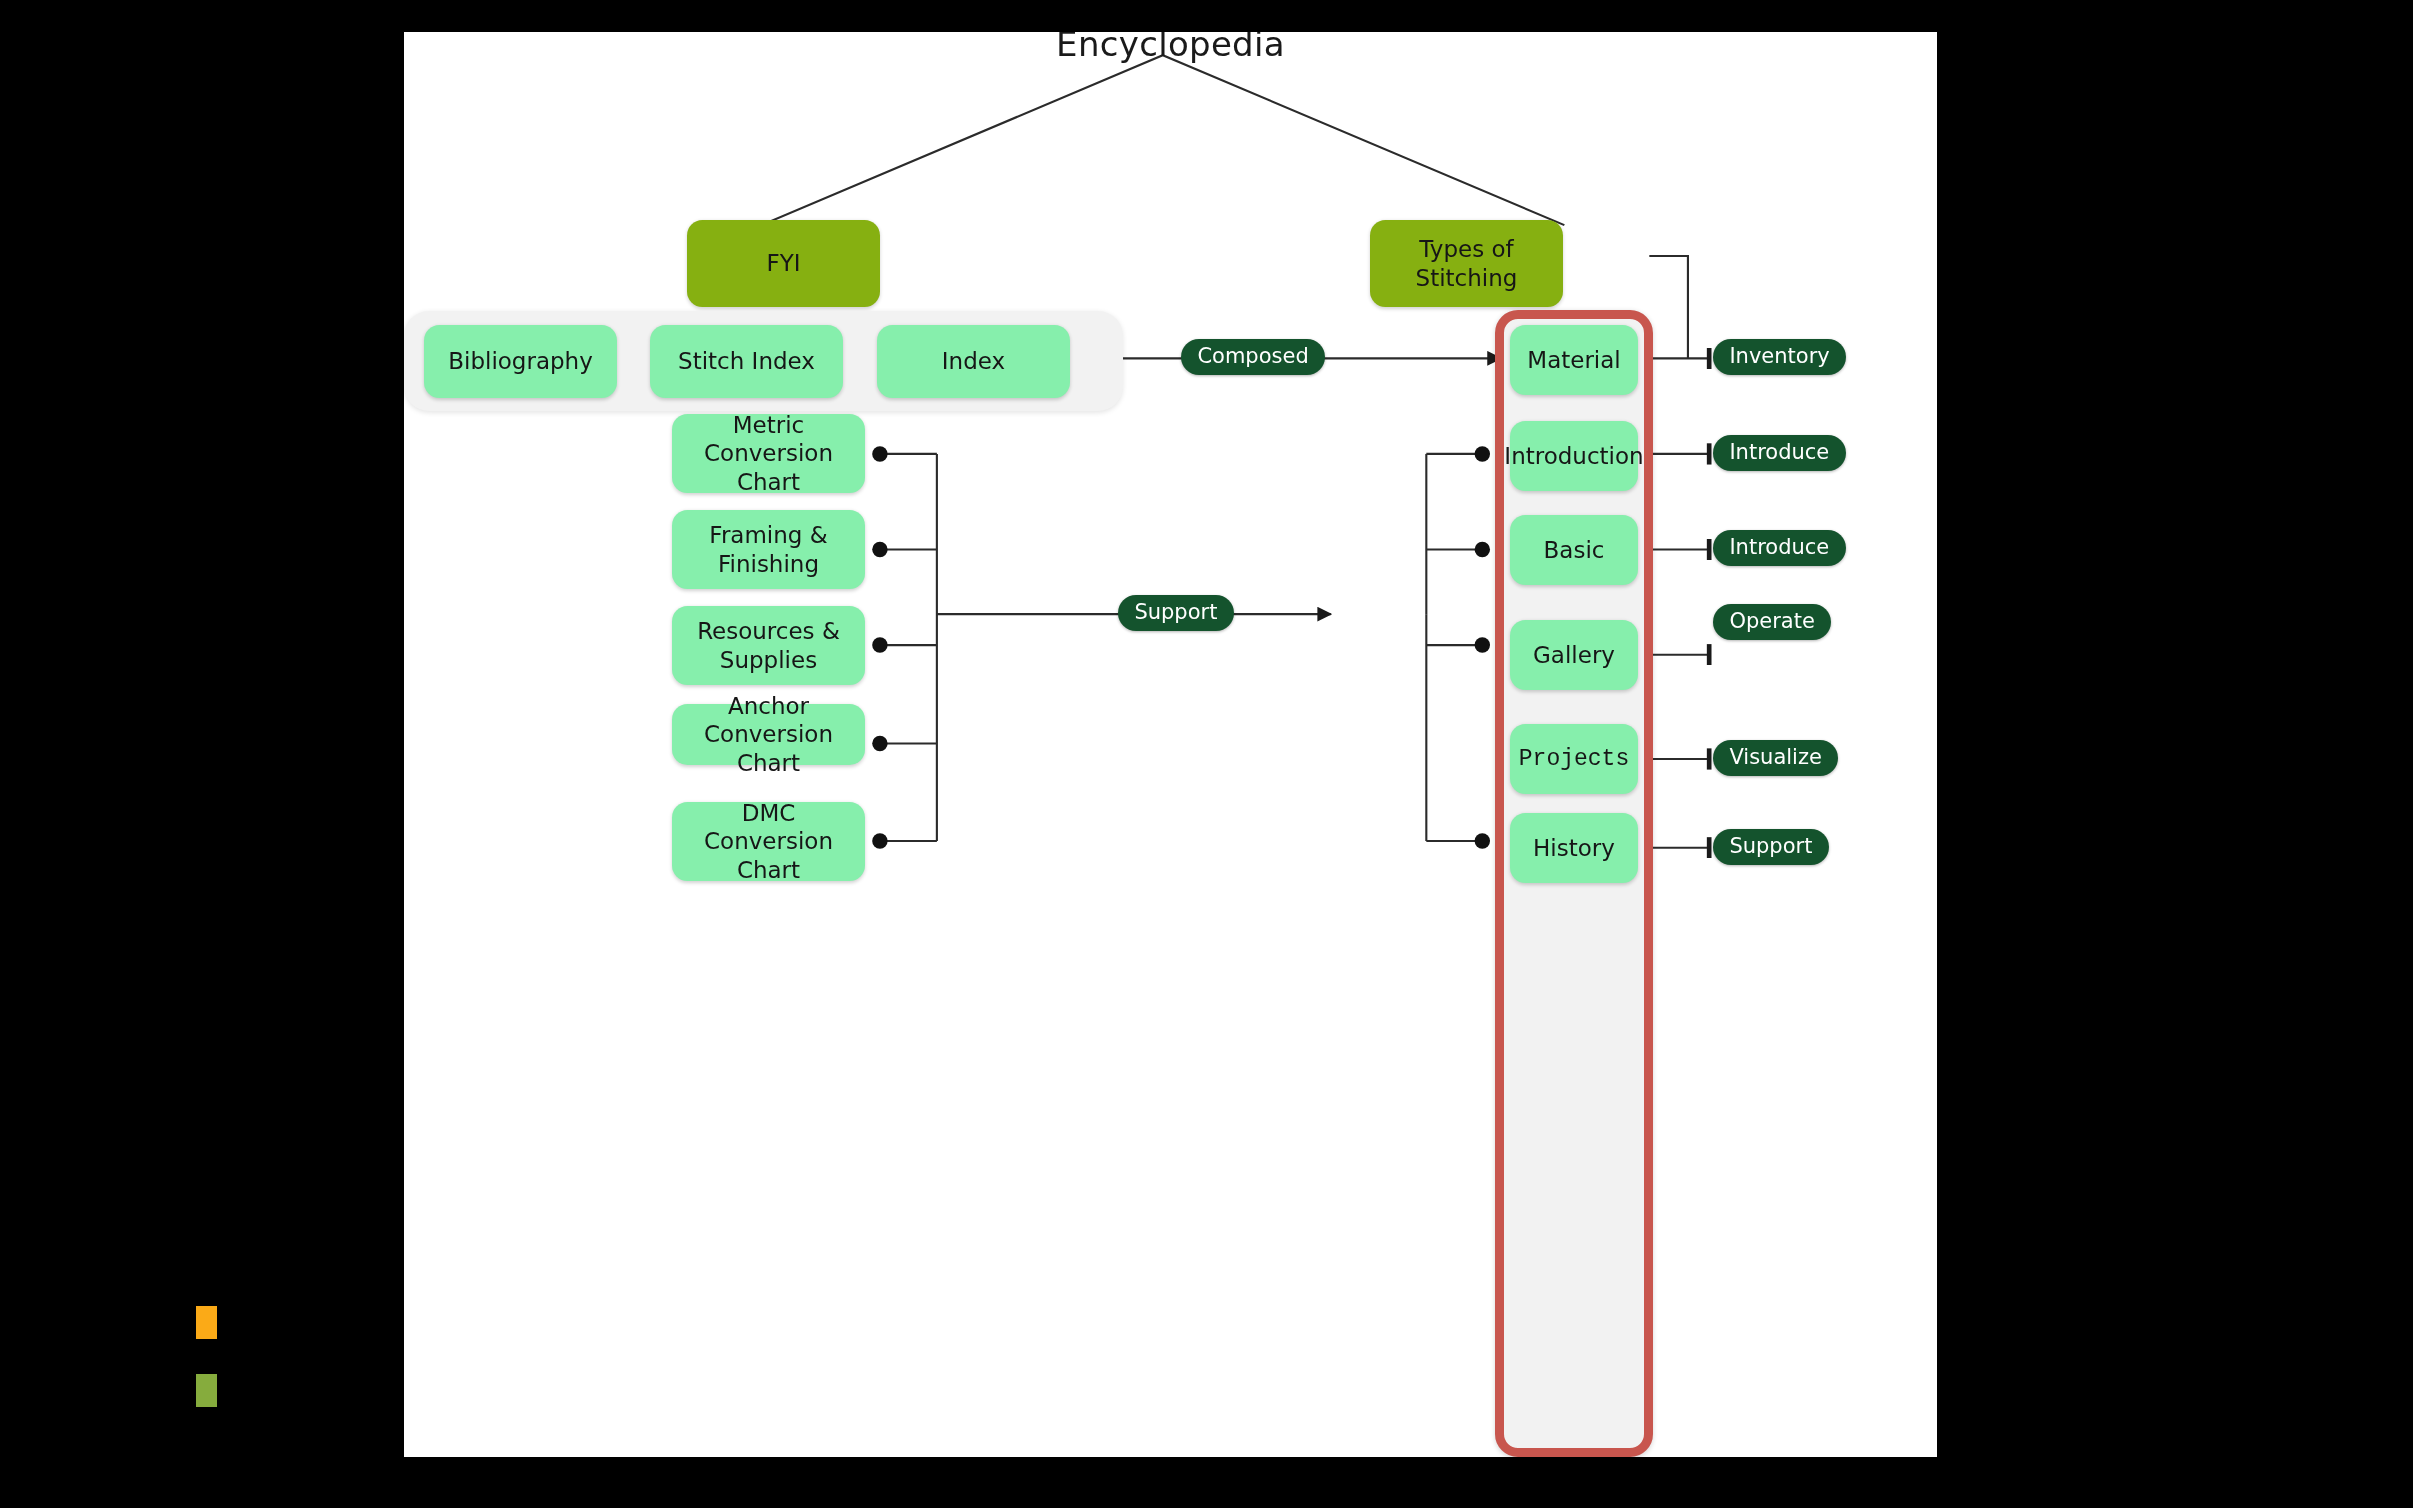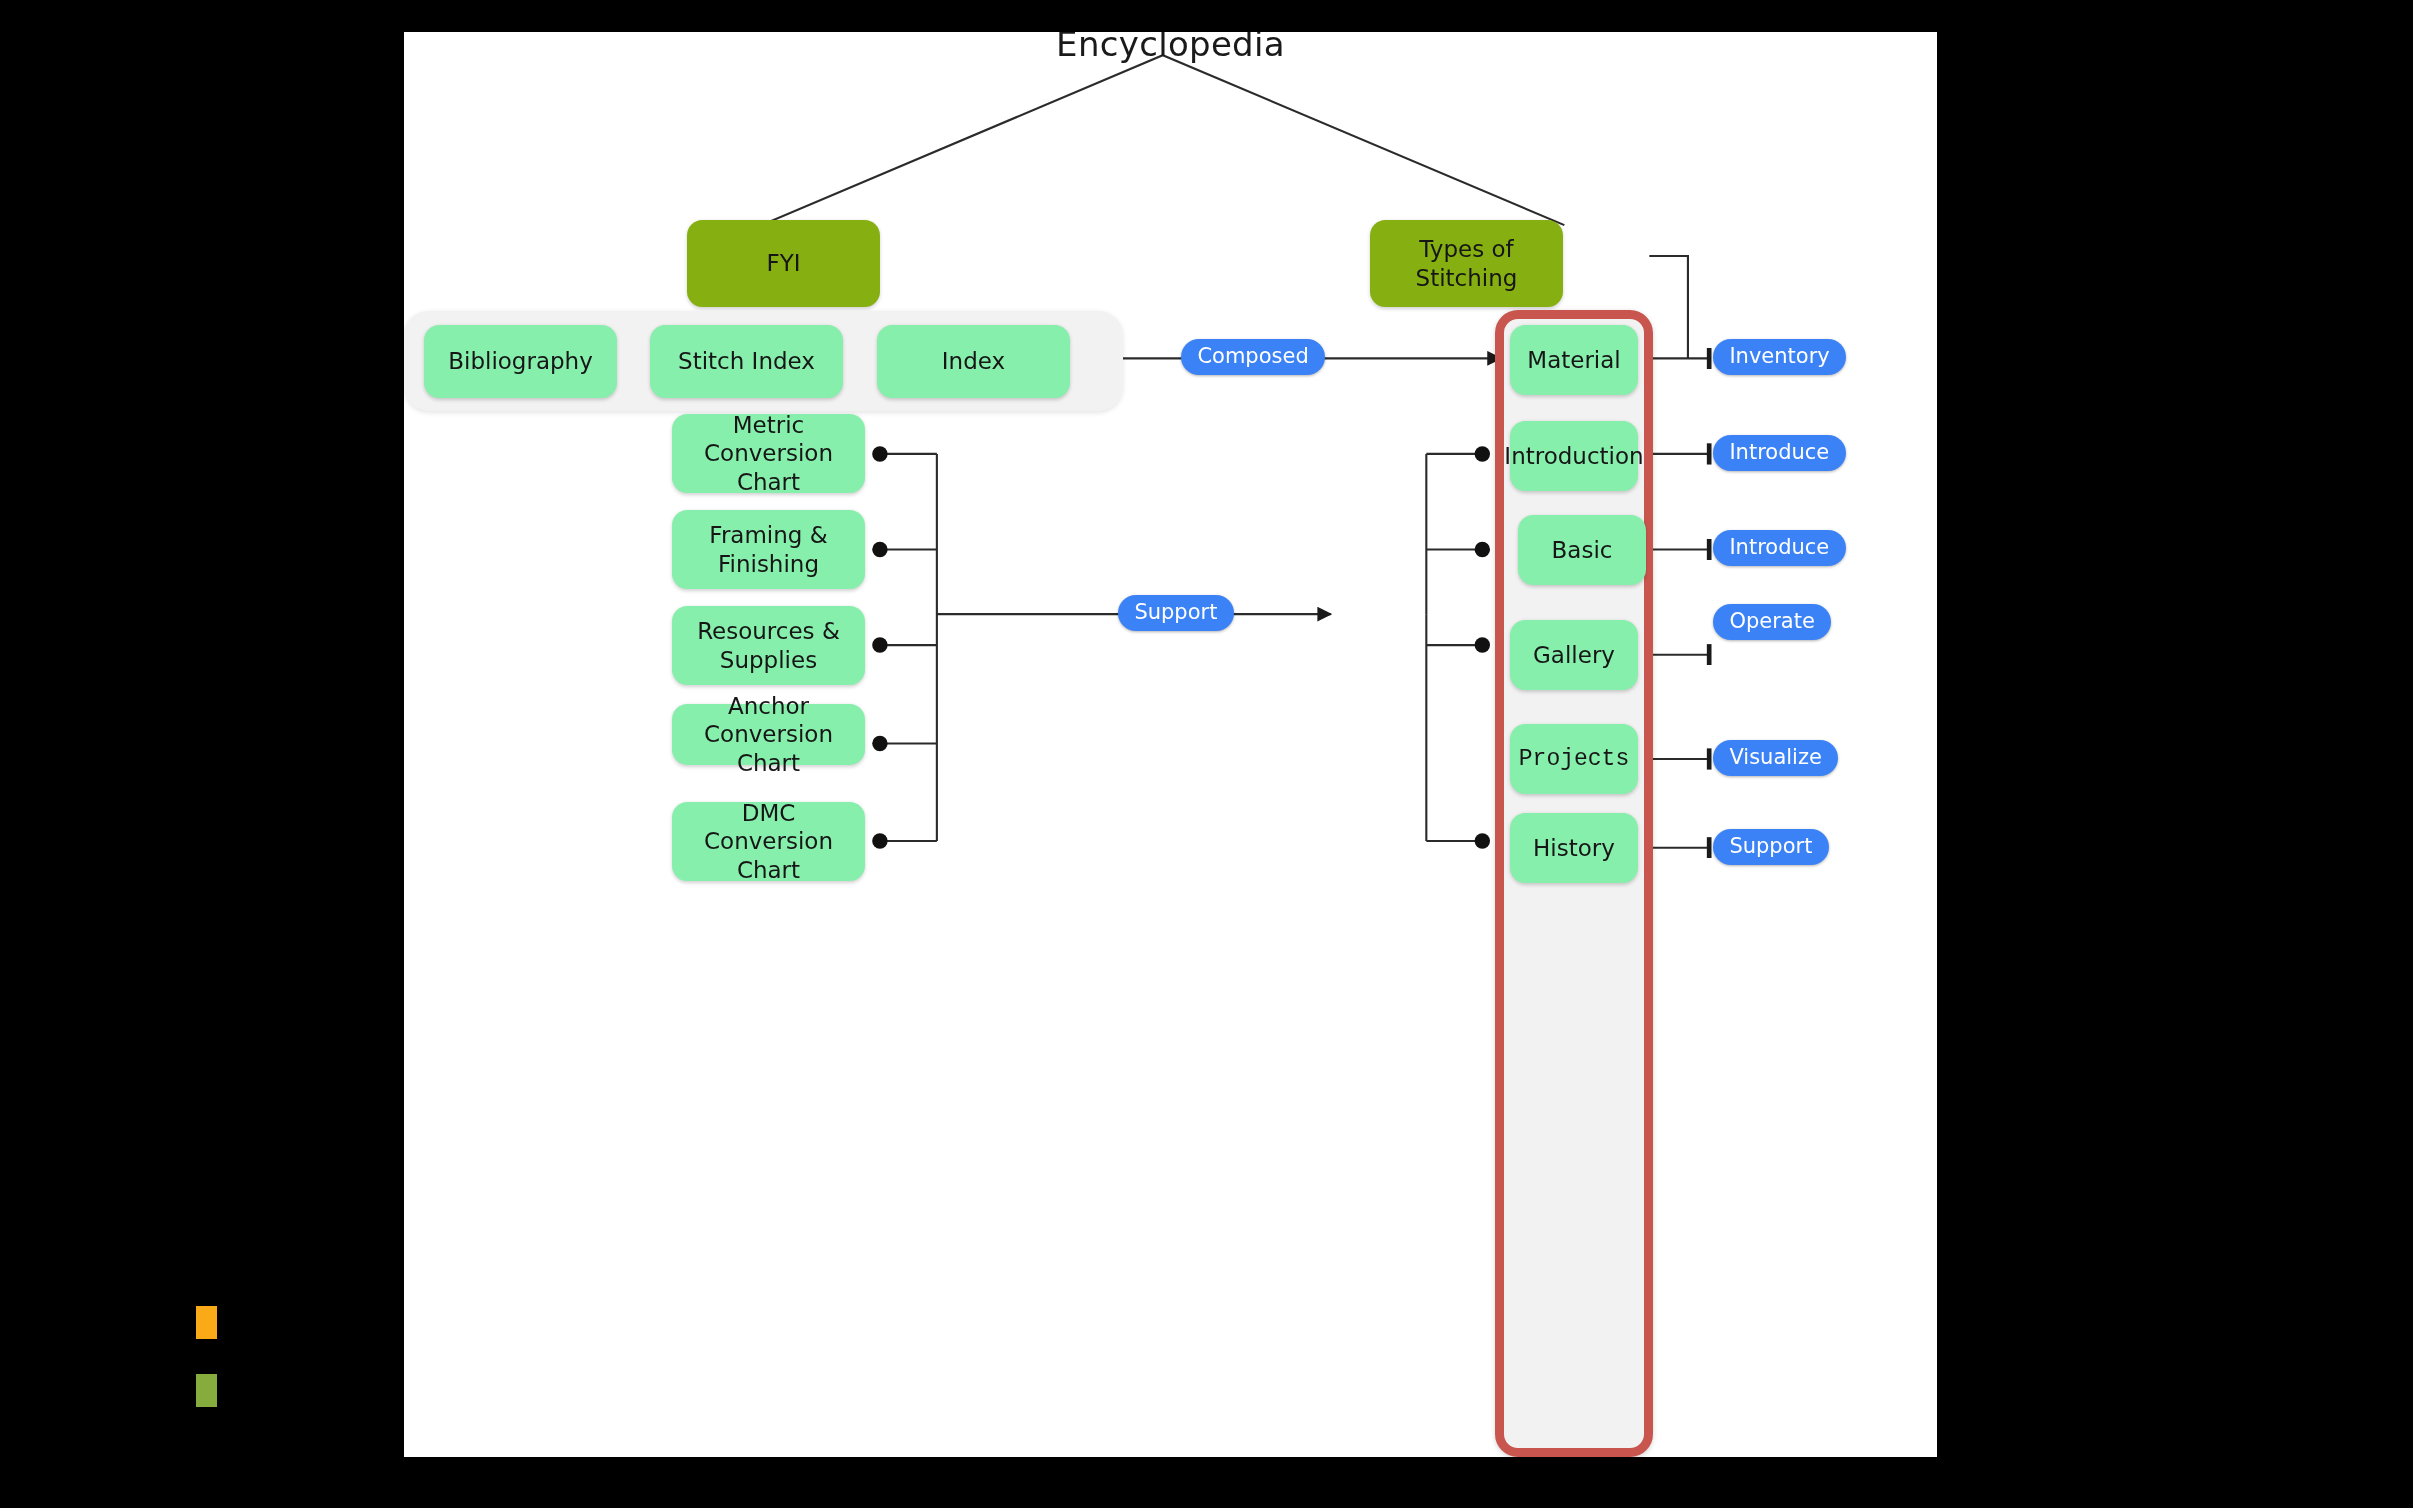--- a/index.html
+++ b/index.html
@@ -98,7 +98,7 @@
     display: flex;
     align-items: flex-start;
     justify-content: center;
-    background: #3b82f6;
+    background: #14532d;
     color: #ffffff;
     border-radius: 965px;
     font-size: 21px;

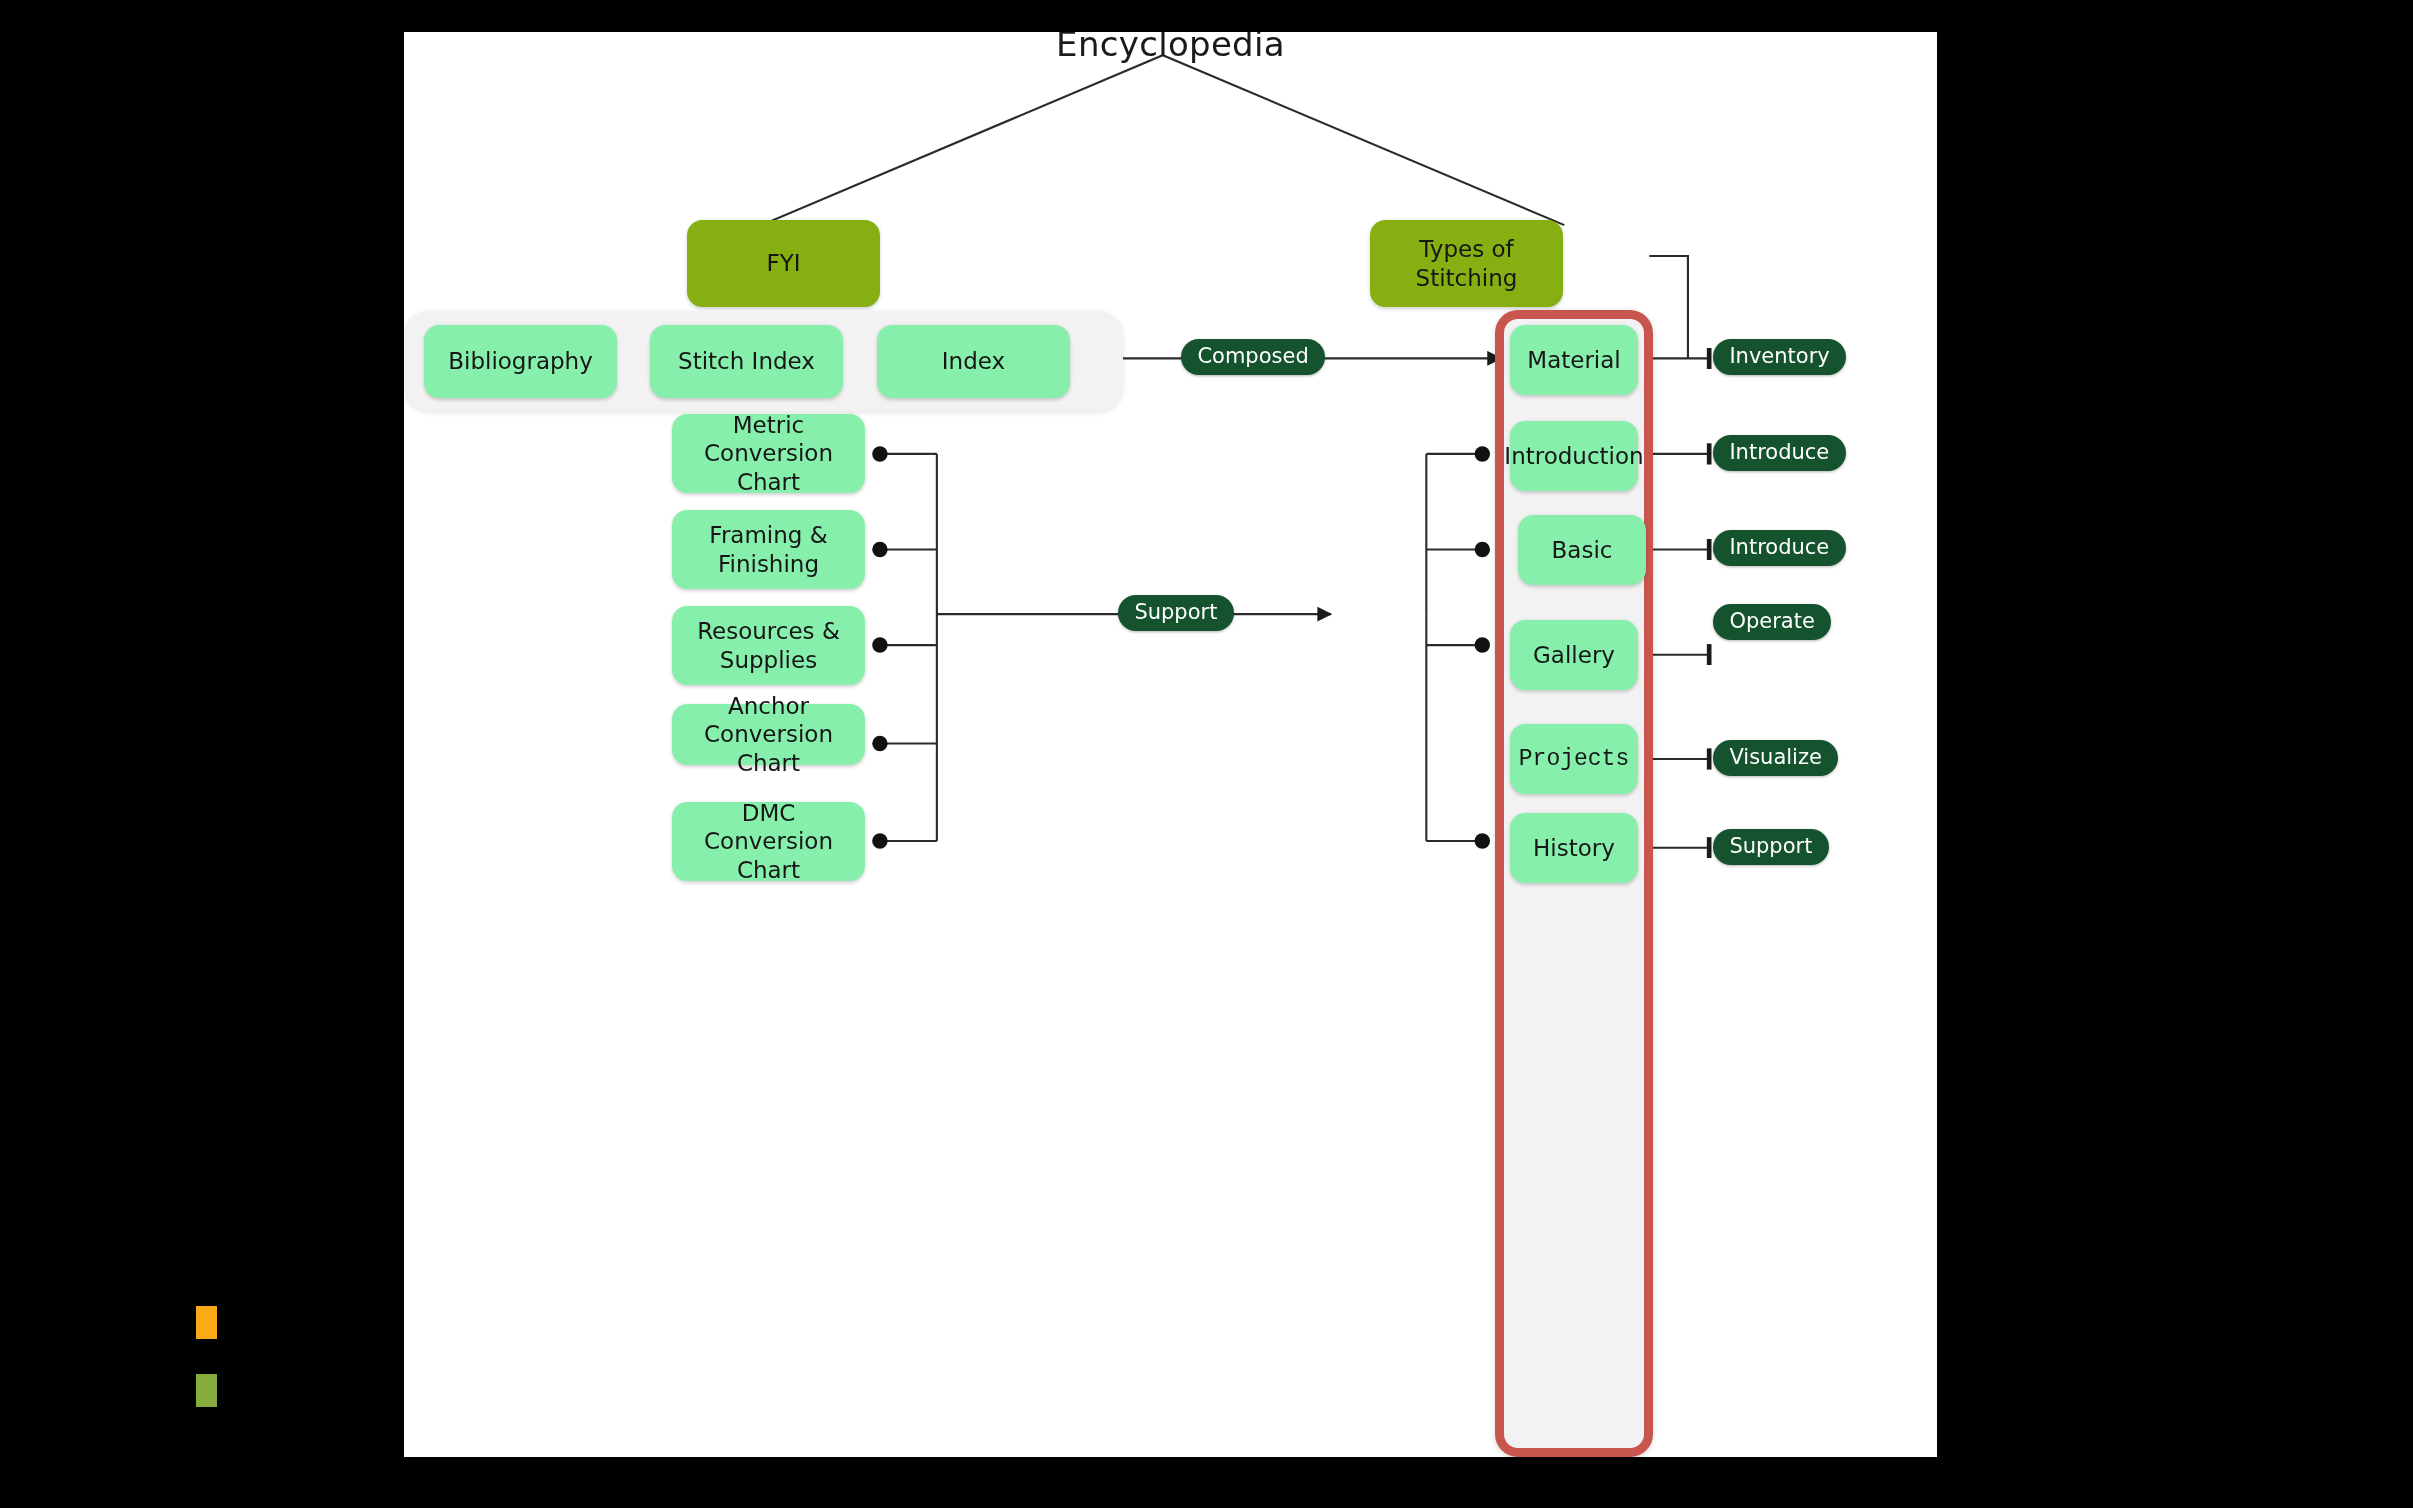--- a/index.html
+++ b/index.html
@@ -240,7 +240,7 @@
     <div class="node orange" style="left:1106px; top:389px; width:128px; height:70px;">
       <span>Introduction</span>
     </div>
-    <div class="node orange" style="left:1106px; top:483px; width:128px; height:70px;margin-left:8px;">
+    <div class="node orange" style="left:1106px; top:483px; width:128px; height:70px;">
       <span>Basic</span>
     </div>
     <div class="node orange" style="left:1106px; top:588px; width:128px; height:70px;">

